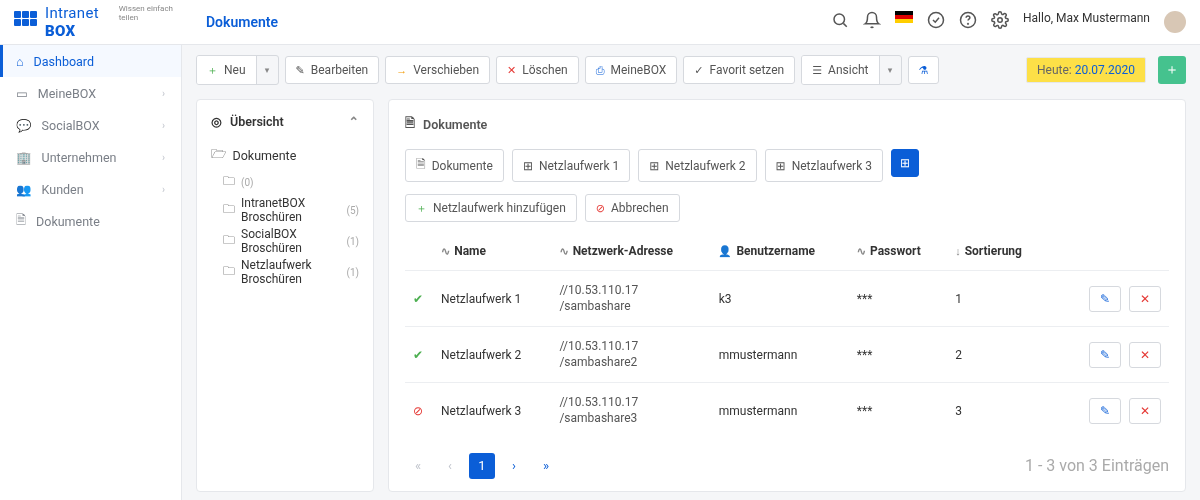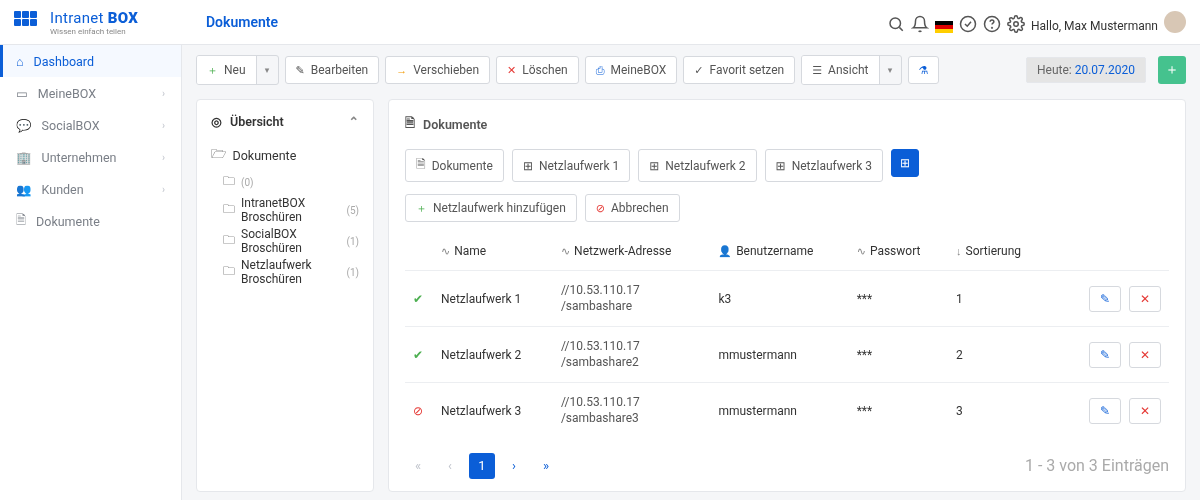--- a/index.html
+++ b/index.html
@@ -9,7 +9,7 @@
 .logo-mark{width:30px;height:22px;display:flex;flex-direction:column;gap:1px}
 .logo-mark .r{display:flex;gap:1px}
 .logo-mark .b{width:7px;height:7px;background:#0b5ed7;border-radius:1px}
-.logo-text{display:flex;flex-direction:column}
+.logo-text{display:flex;}
 .logo-name{font-weight:700;color:#0b5ed7;font-size:15px;letter-spacing:.3px}
 .logo-name span{font-weight:400}
 .logo-sub{font-size:8px;color:#888}

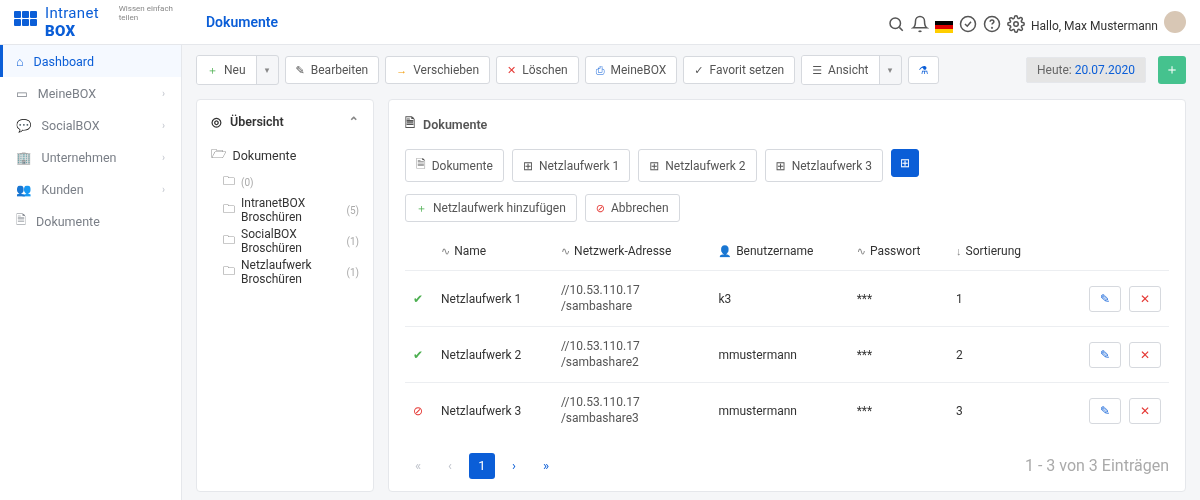--- a/index.html
+++ b/index.html
@@ -14,7 +14,7 @@
 .logo-name span{font-weight:400}
 .logo-sub{font-size:8px;color:#888}
 .page-title{color:#0b5ed7;font-weight:600;font-size:14px;margin-left:24px}
-.header-right{margin-left:auto;display:flex;align-items:flex-end;gap:6px}
+.header-right{margin-left:auto;display:flex;align-items:flex-start;gap:14px}
 .header-right .icon{color:#555;cursor:pointer}
 .flag{width:18px;height:12px;display:inline-block;background:linear-gradient(to bottom,#000 0 33%,#dd0000 33% 66%,#ffce00 66%)}
 .greet{color:#888;font-size:12px}

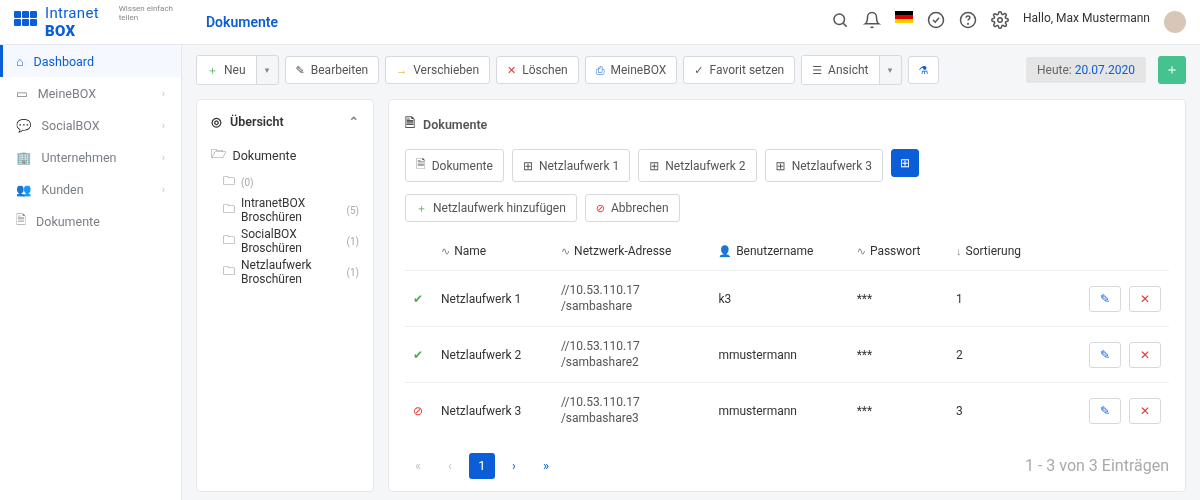--- a/index.html
+++ b/index.html
@@ -36,7 +36,7 @@
 .i-red{color:#e53935}
 .i-blue{color:#0b5ed7}
 .i-orange{color:#f29900}
-.today-box{margin-left:auto;background:#e5e5e5;border:1px solid #e5e7eb;padding:5px 10px;border-radius:2px;font-size:12px;color:#666}
+.today-box{margin-left:auto;background:#fde047;border:1px solid #e5e7eb;padding:5px 10px;border-radius:2px;font-size:12px;color:#666}
 .today-box span{color:#0b5ed7}
 .add-sq{width:28px;height:28px;background:#45c28e;color:#fff;display:flex;align-items:center;justify-content:center;border-radius:3px;cursor:pointer;font-size:14px;margin-left:6px}
 .cols{display:flex;gap:14px}

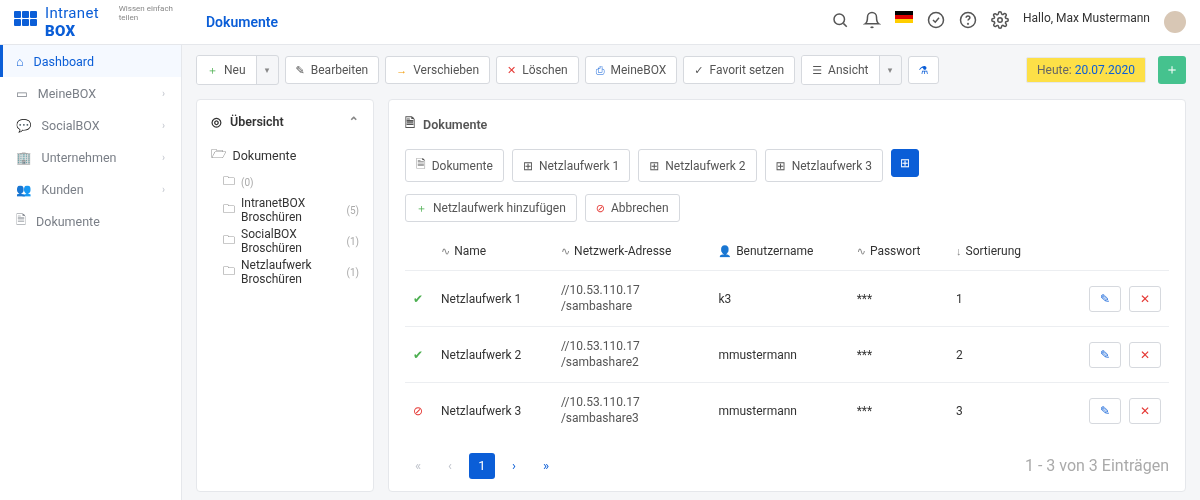--- a/index.html
+++ b/index.html
@@ -55,7 +55,7 @@
 .tab.active{background:#0b5ed7;border-color:#0b5ed7;color:#fff}
 .sub-actions{display:flex;gap:8px;margin-bottom:14px}
 table{width:100%;border-collapse:collapse}
-th{text-align:left;font-weight:400;color:#333;padding:8px 8px 12px;font-size:12px}
+th{text-align:left;font-weight:700;color:#333;padding:8px 8px 12px;font-size:12px}
 th .hi{color:#888;margin-right:4px;font-size:11px}
 td{padding:12px 8px;border-top:1px solid #eceef1;vertical-align:middle;font-size:12px;color:#333}
 .status-g{color:#4caf50}

